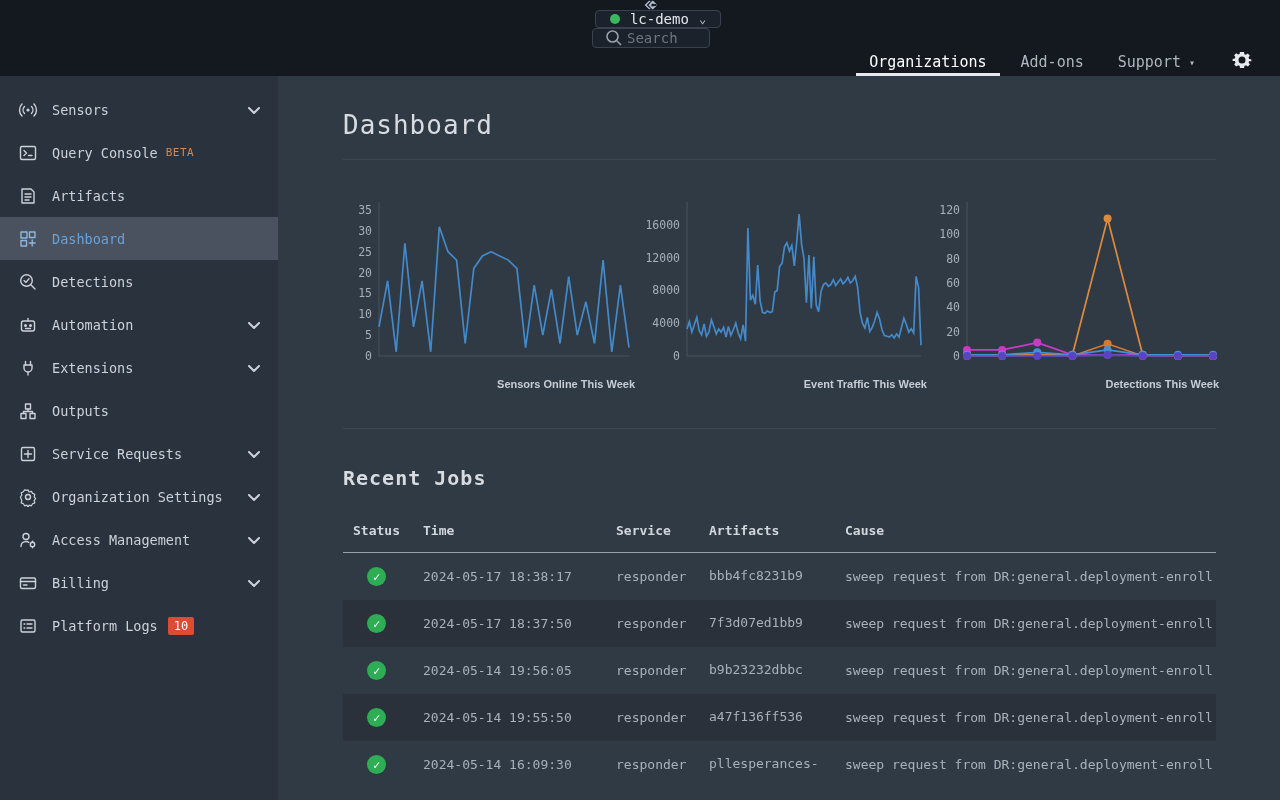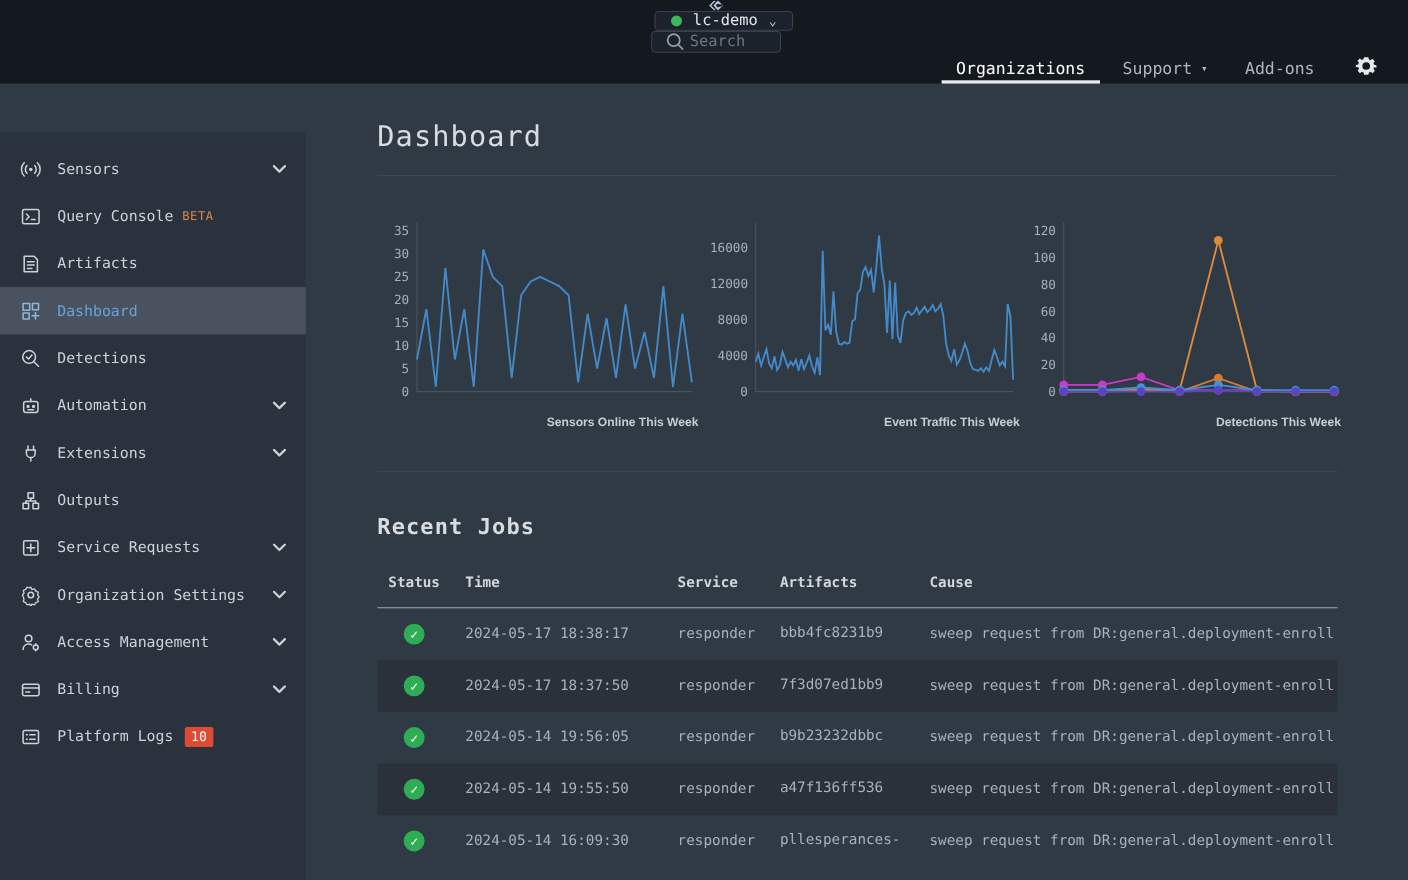--- a/index.html
+++ b/index.html
@@ -109,11 +109,11 @@
       <span>Organizations</span>
     </div>
     <div class="navitem">
+      <span>Add-ons</span>
+    </div>
+    <div class="navitem">
       <span>Support</span>
       <span class="nav-caret">▾</span>
-    </div>
-    <div class="navitem">
-      <span>Add-ons</span>
     </div>
     <div class="gear-btn">
       <svg width="24" height="24" viewBox="0 0 24 24" fill="#e6e9ec">

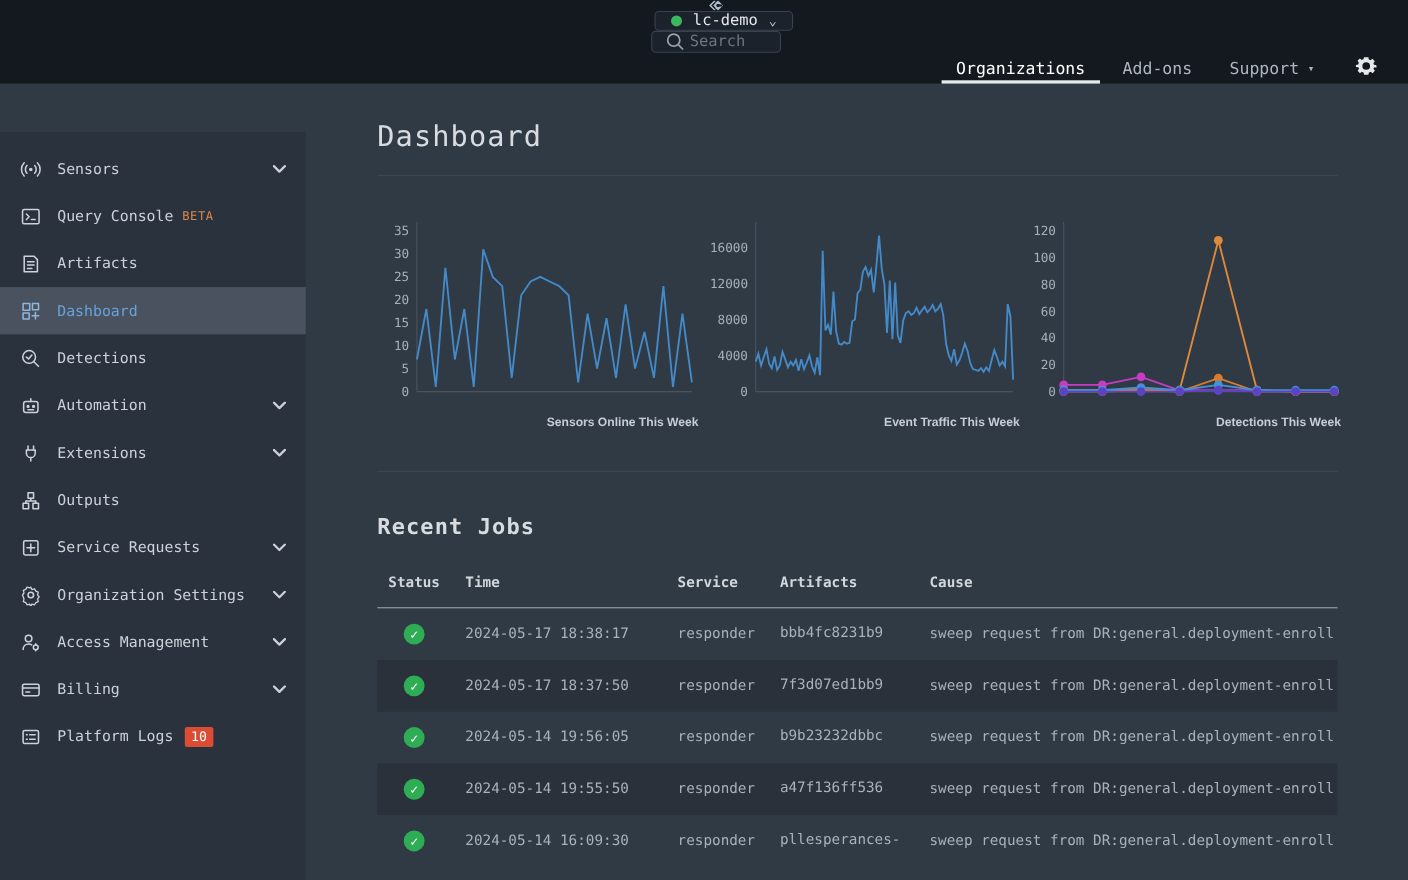--- a/index.html
+++ b/index.html
@@ -33,7 +33,7 @@
 
   
   .sidebar { position:absolute; top:76px; left:0; width:278px; bottom:0;
-             background:#2a323d; padding-top:12px;margin-top:44px; }
+             background:#2a323d; padding-top:12px; }
   .side-item { height:43px; display:flex; align-items:center; padding:0 18px 0 18px;
                color:#ccd2d9; font-size:13.5px; cursor:pointer; }
   .side-item .s-icon { width:20px; height:20px; margin-right:14px; flex:0 0 20px;

